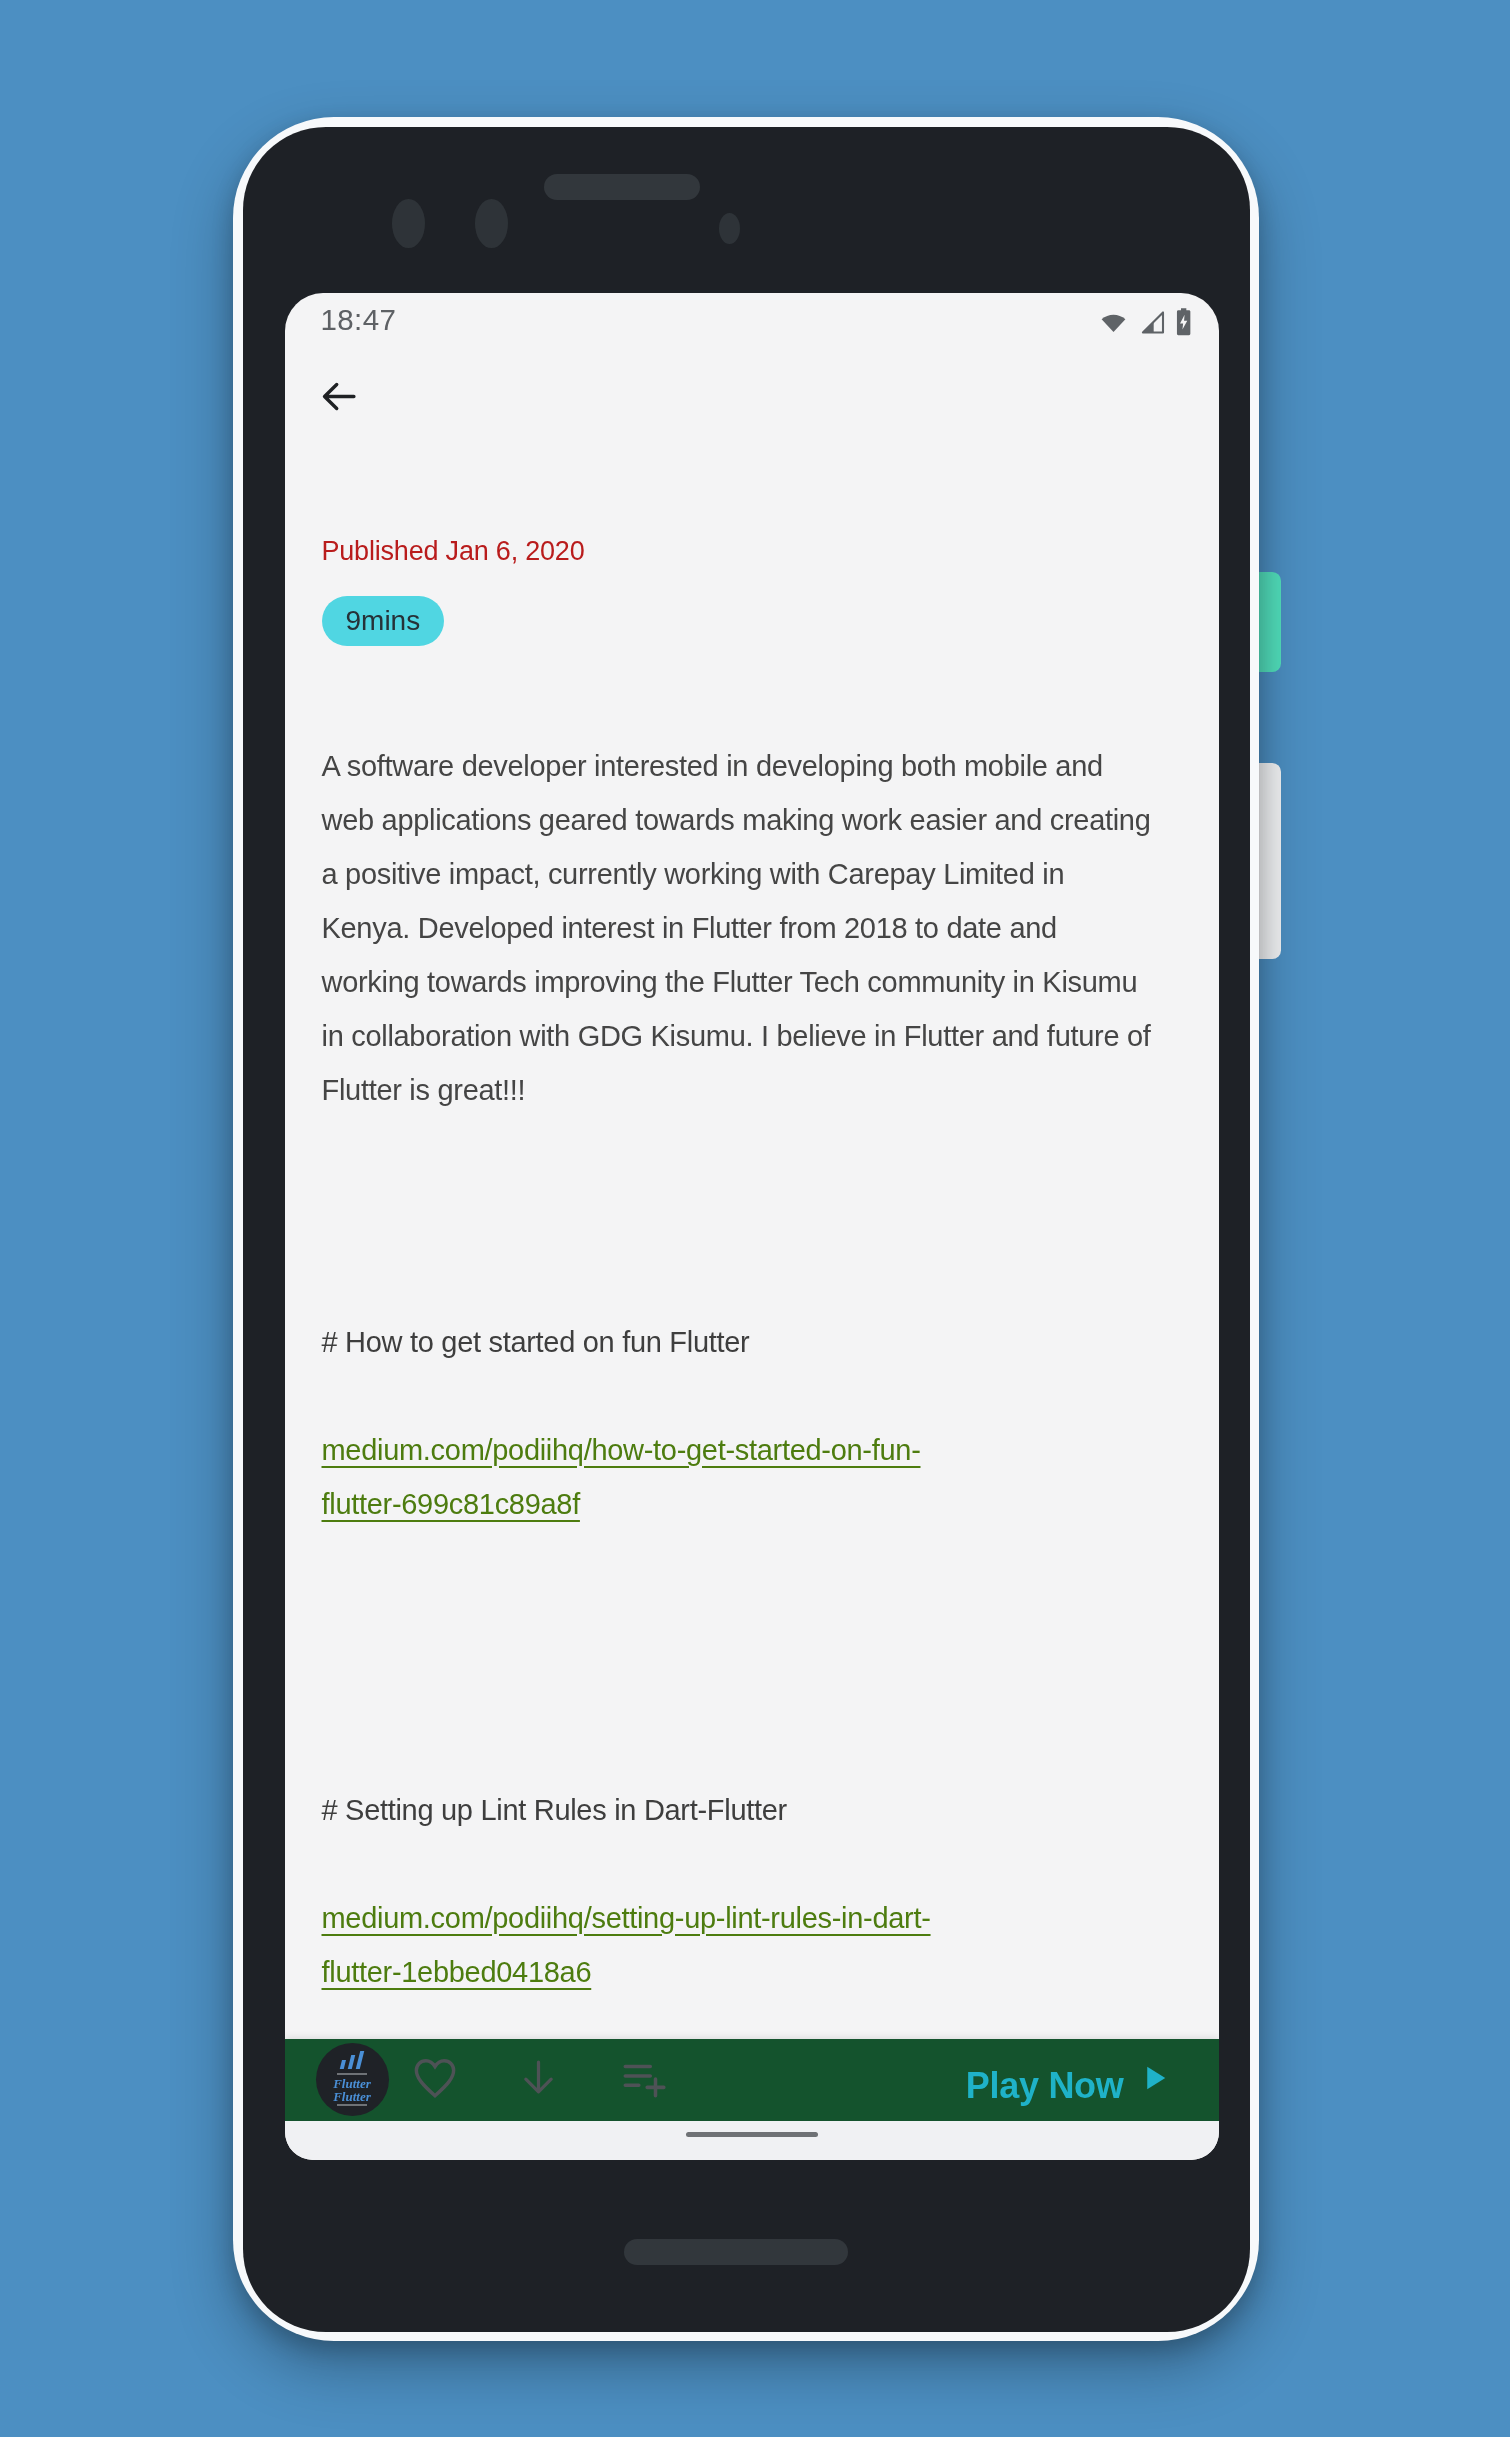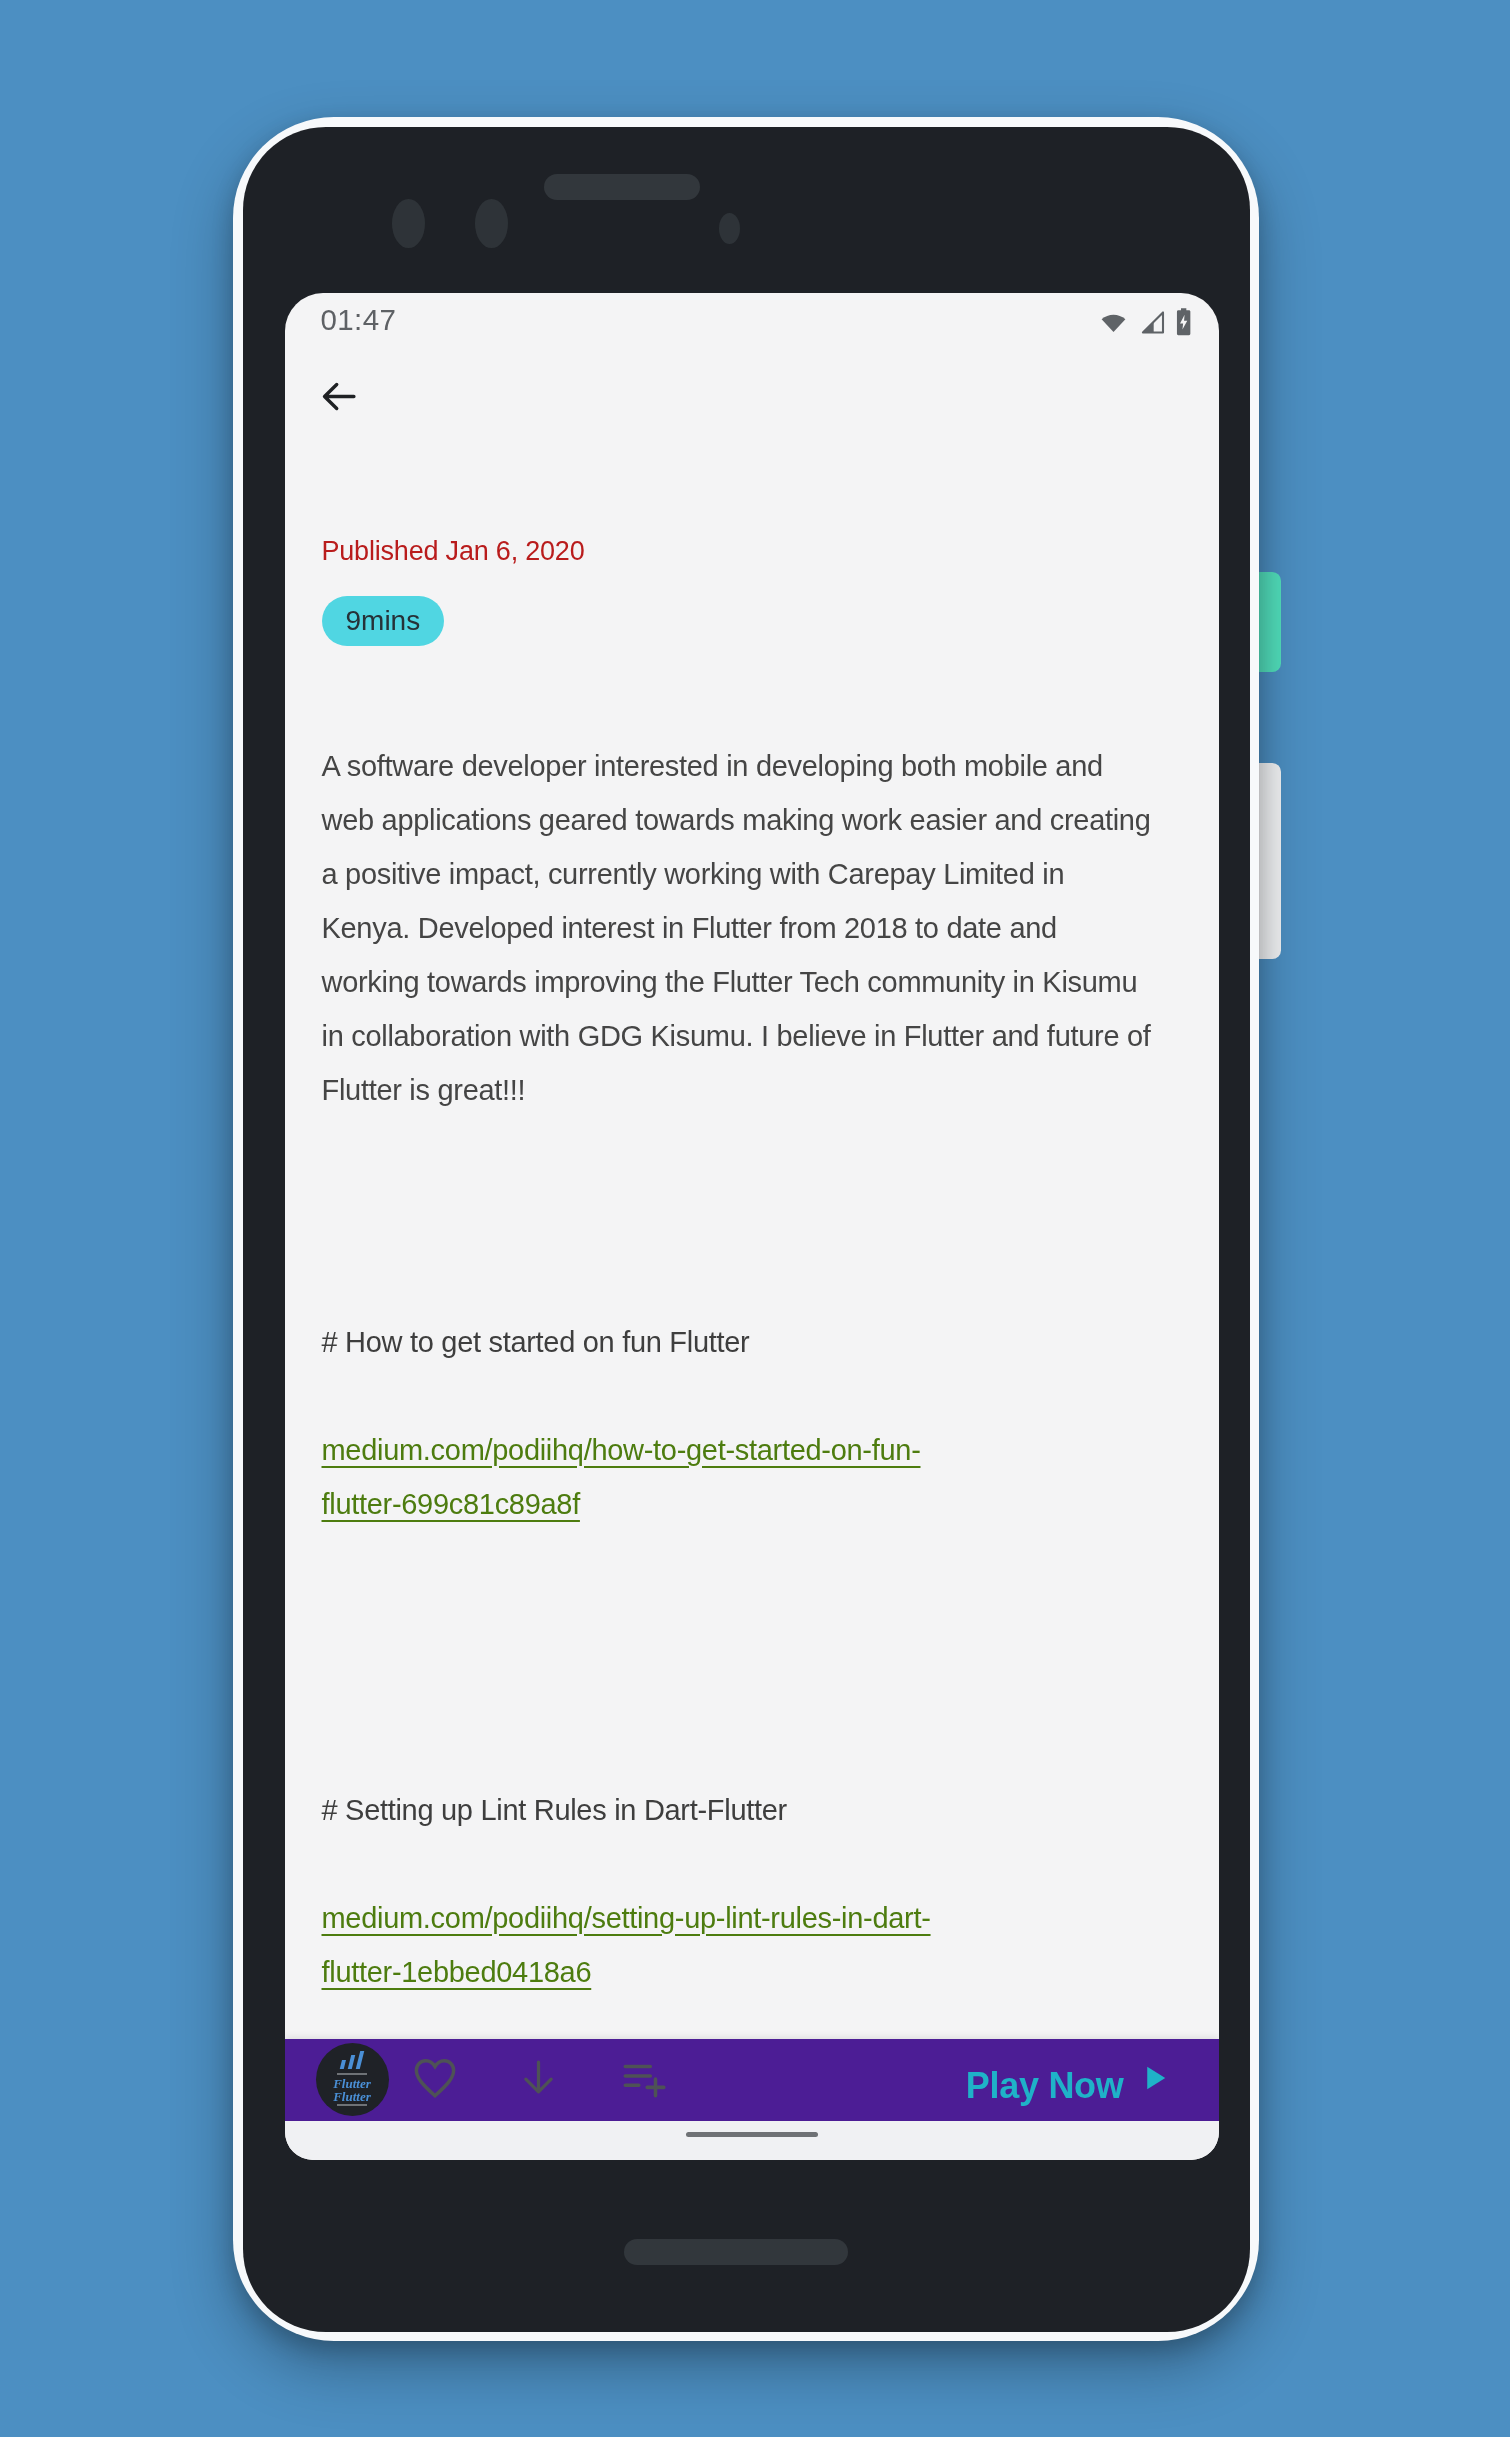--- a/index.html
+++ b/index.html
@@ -104,7 +104,7 @@
         <div class="screen">
 
           <div class="status-bar">
-            <span class="status-time">01:47</span>
+            <span class="status-time">18:47</span>
             <span class="status-icons">
               <span>
                 <svg viewBox="0 0 24 24" width="33" height="28">

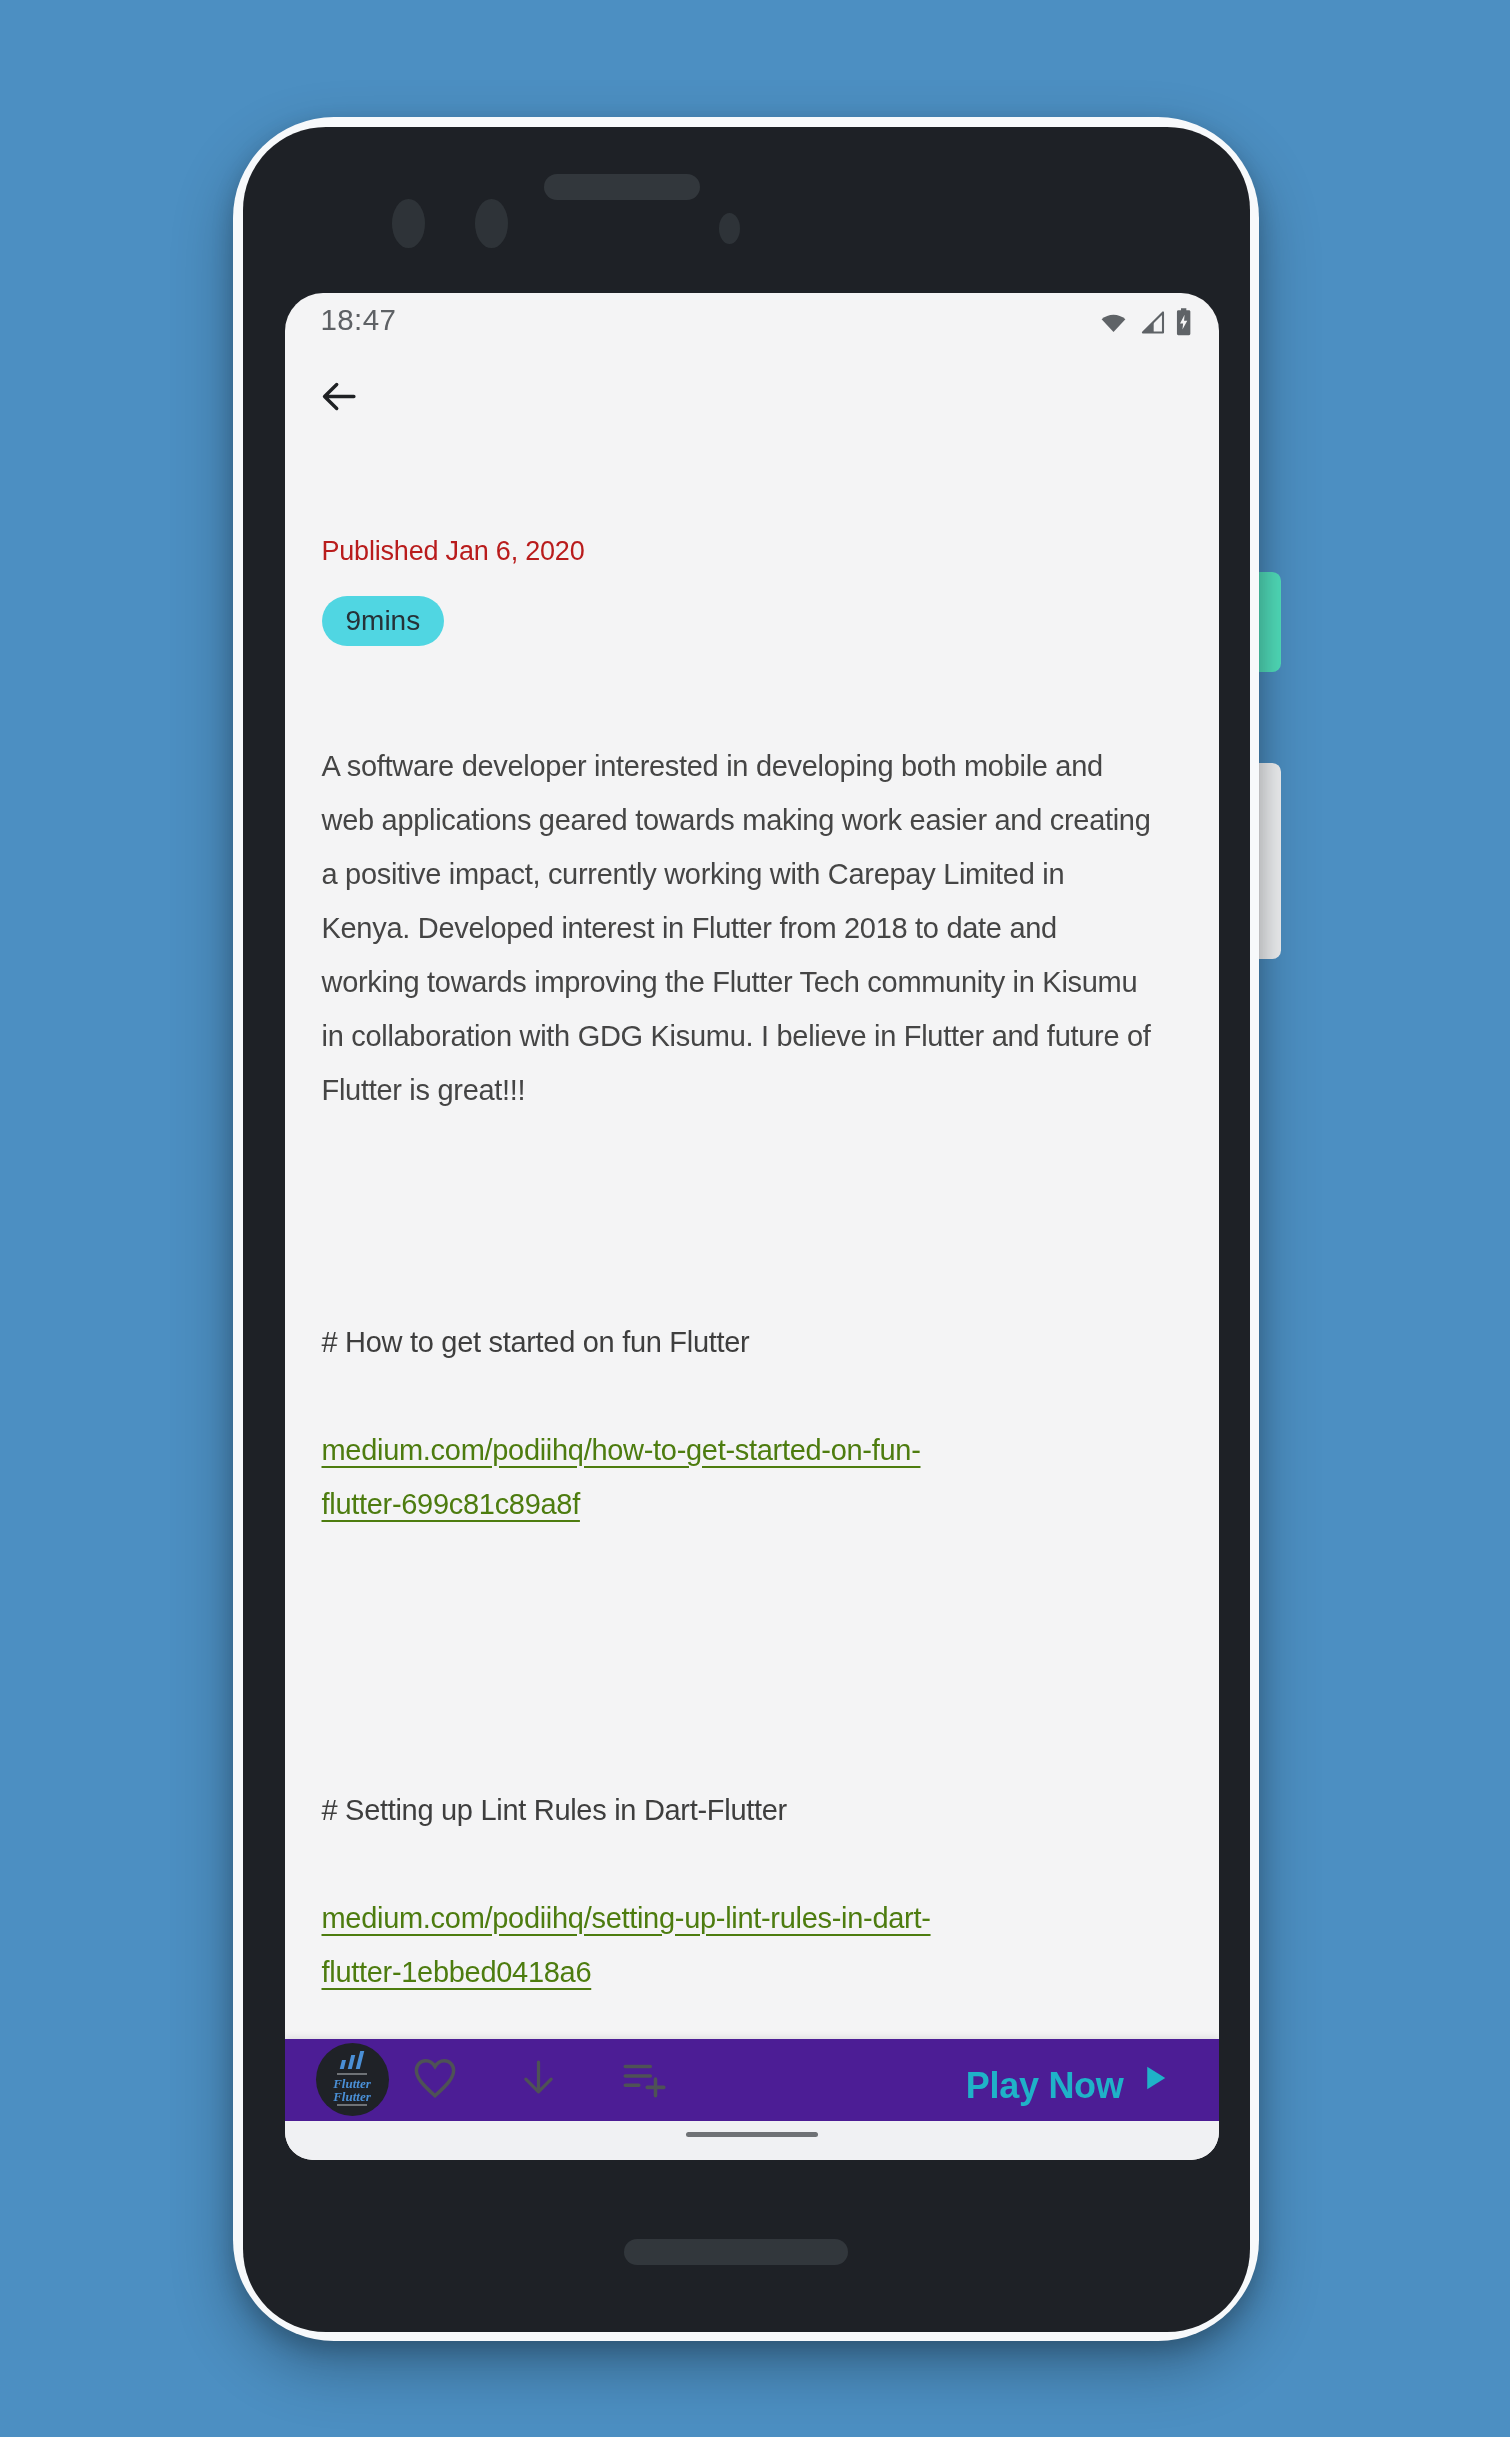--- a/index.html
+++ b/index.html
@@ -55,7 +55,7 @@
                     text-underline-offset:6px; text-decoration-thickness:1.7px; cursor:pointer; }
 
   
-  .player { position:absolute; left:0; right:0; bottom:39px; height:82px; background:#4c1d95;
+  .player { position:absolute; left:0; right:0; bottom:39px; height:82px; background:#14532d;
             box-shadow:0 -1.7px 7px rgba(0,0,0,.10); }
   .logo { position:absolute; left:31px; top:4.3px; width:73px; height:73px; border-radius:50%;
           background:#1F2227; display:flex; flex-direction:column; align-items:center;

